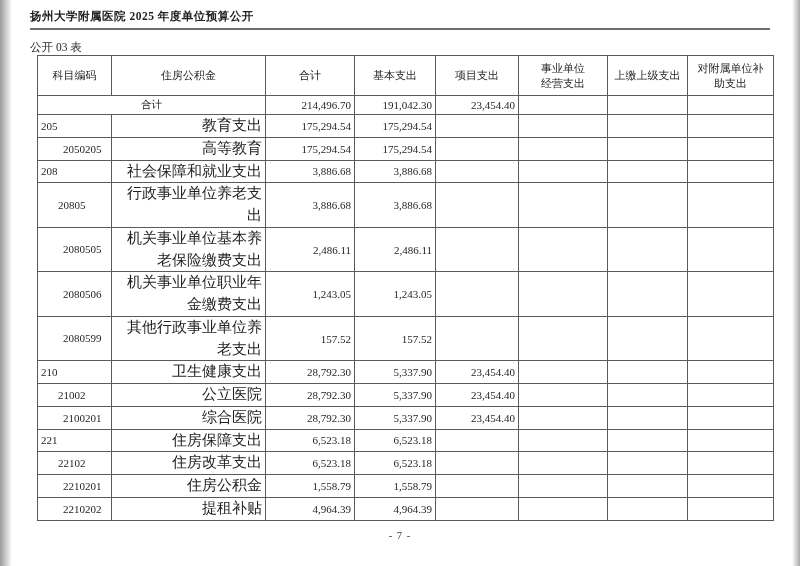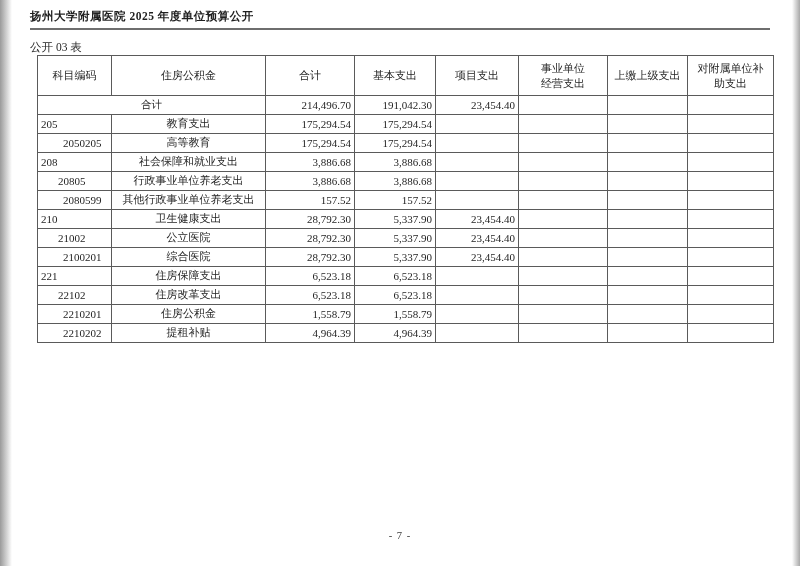--- a/index.html
+++ b/index.html
@@ -62,7 +62,7 @@
   td.c-code.lv1{padding-left:3px;}
   td.c-code.lv2{padding-left:20px;}
   td.c-code.lv3{padding-left:25px;}
-  td.c-name{font-size:11px;text-align:center;line-height:1.45;padding:1px 4px;}
+  td.c-name{font-size:15px;text-align:right;line-height:1.45;padding:1px 4px;}
   td.c-num{font-size:11px;text-align:right;padding-right:4px;white-space:nowrap;}
   td.total-label{text-align:center;font-size:10.5px;}
 

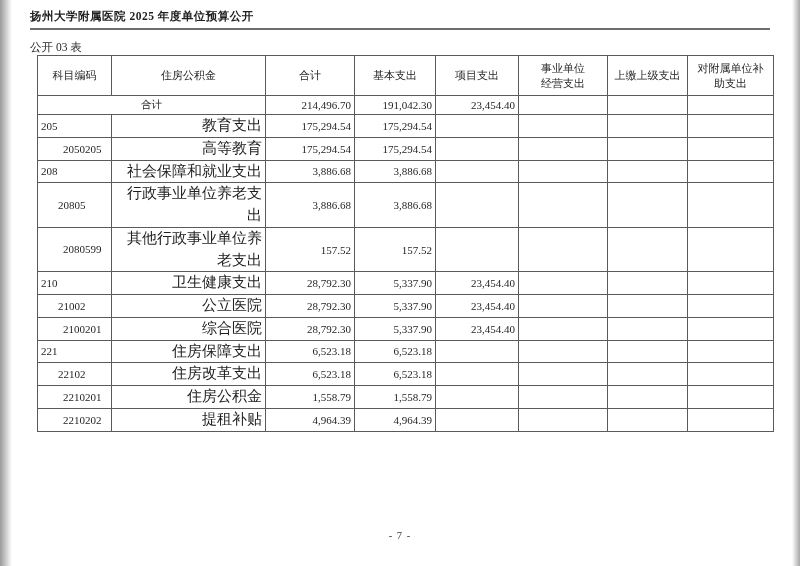--- a/index.html
+++ b/index.html
@@ -162,6 +162,16 @@
           <td class="c-num"></td>
         </tr>
         <tr>
+          <td class="c-code lv3">2080505</td>
+          <td class="c-name">机关事业单位基本养老保险缴费支出</td>
+          <td class="c-num">2,486.11</td>
+          <td class="c-num">2,486.11</td>
+          <td class="c-num"></td>
+          <td class="c-num"></td>
+          <td class="c-num"></td>
+          <td class="c-num"></td>
+        </tr>
+        <tr>
           <td class="c-code lv3">2080599</td>
           <td class="c-name">其他行政事业单位养老支出</td>
           <td class="c-num">157.52</td>

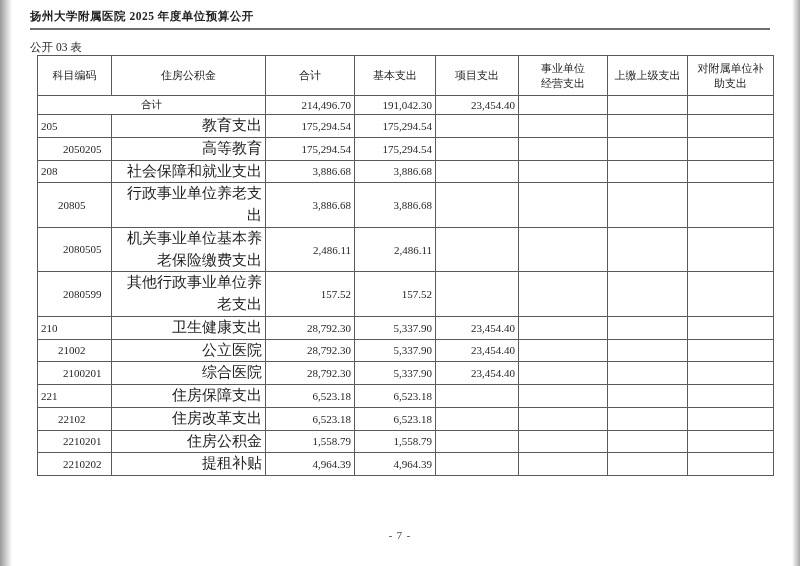--- a/index.html
+++ b/index.html
@@ -172,6 +172,16 @@
           <td class="c-num"></td>
         </tr>
         <tr>
+          <td class="c-code lv3">2080506</td>
+          <td class="c-name">机关事业单位职业年金缴费支出</td>
+          <td class="c-num">1,243.05</td>
+          <td class="c-num">1,243.05</td>
+          <td class="c-num"></td>
+          <td class="c-num"></td>
+          <td class="c-num"></td>
+          <td class="c-num"></td>
+        </tr>
+        <tr>
           <td class="c-code lv3">2080599</td>
           <td class="c-name">其他行政事业单位养老支出</td>
           <td class="c-num">157.52</td>

